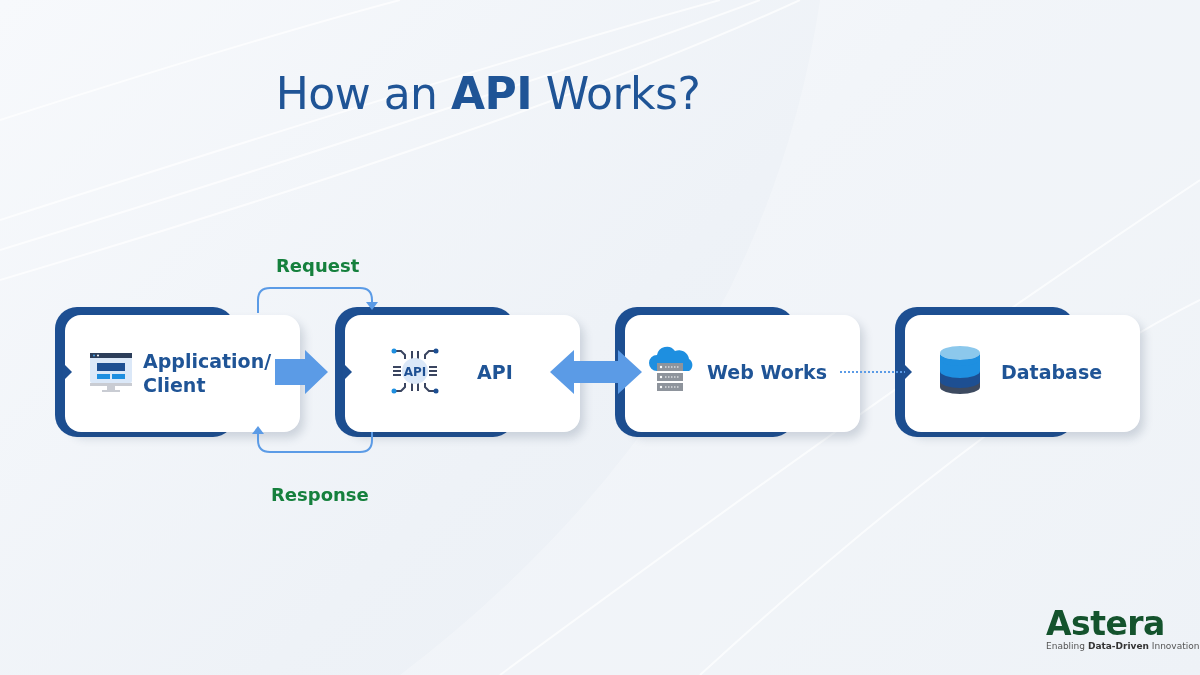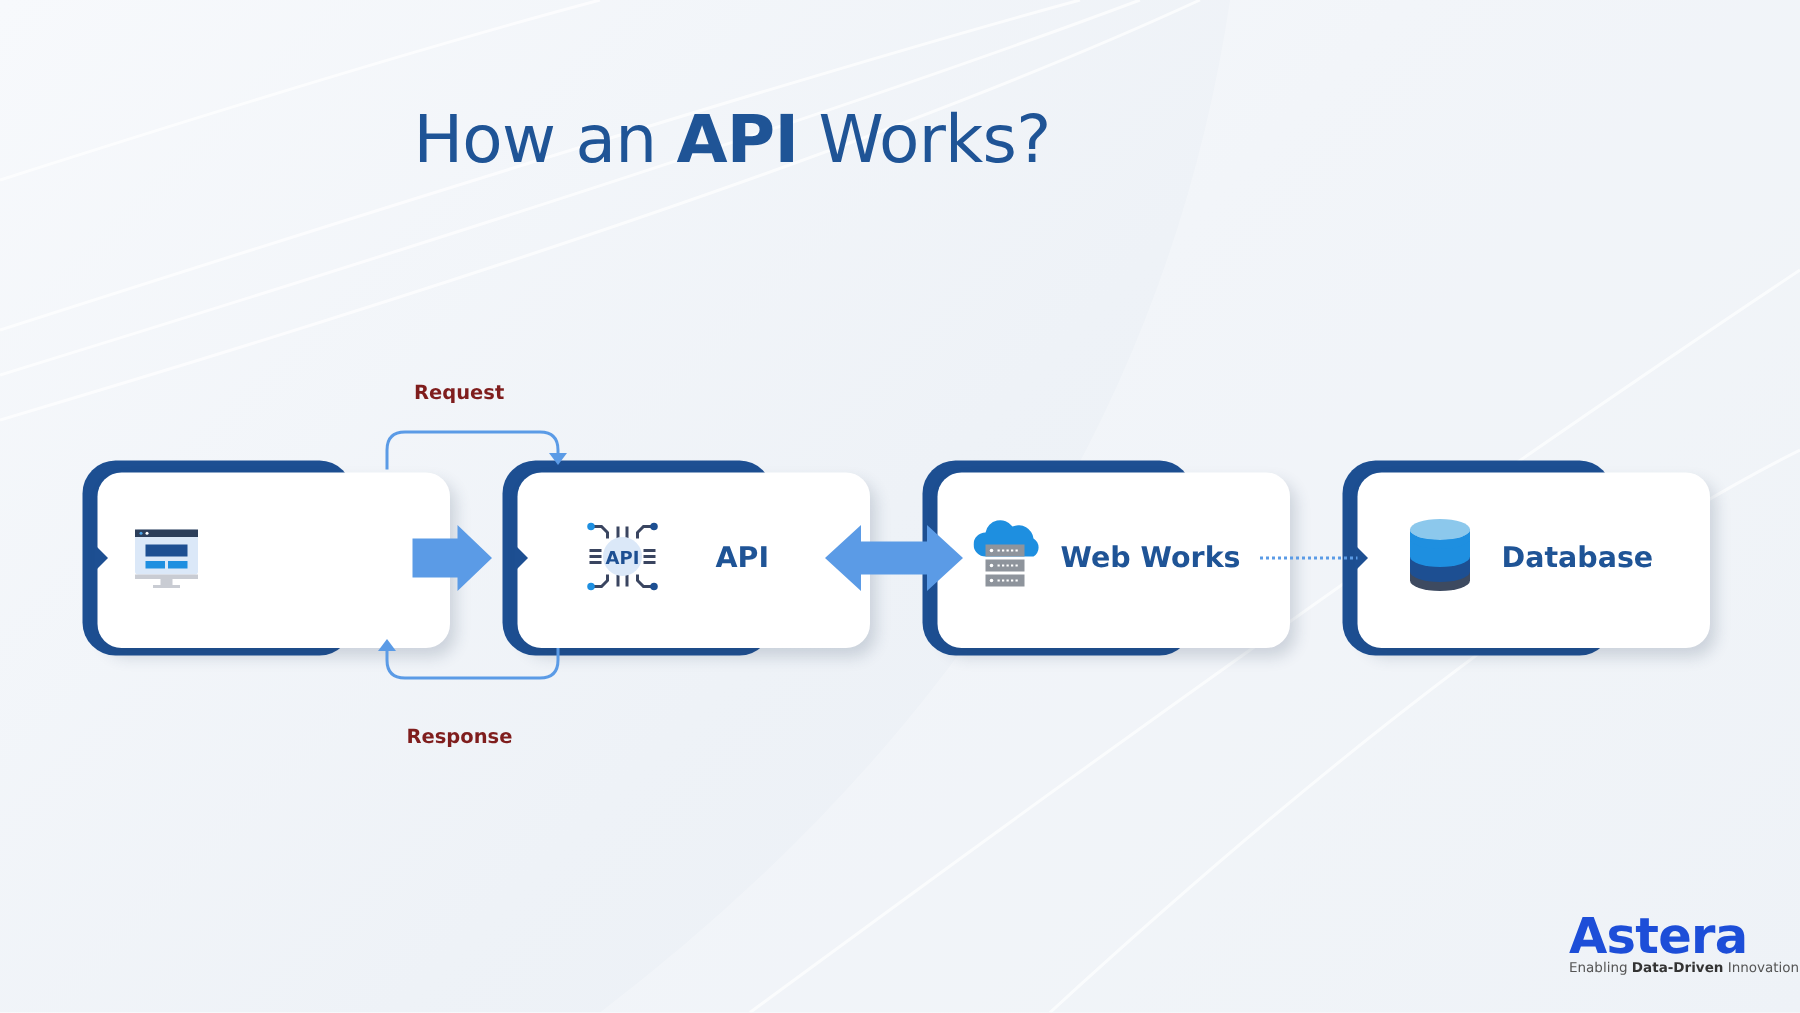--- a/index.html
+++ b/index.html
@@ -33,7 +33,7 @@
     position:absolute; color:#1f5496; font-weight:bold; font-size:19px; line-height:24px;
   }
   .node .icon { position:absolute; }
-  .flow-label { position:absolute; color:#7f1d1d; font-weight:bold; font-size:13px; }
+  .flow-label { position:absolute; color:#15803d; font-weight:bold; font-size:18px; }
   .logo { position:absolute; left:1046px; top:607px; width:130px; }
   .logo .brand { font-size:33px; color:#1d4ed8; font-weight:bold; letter-spacing:-0.5px; line-height:34px; }
   .logo .tag { font-size:9px; color:#555; white-space:nowrap; }

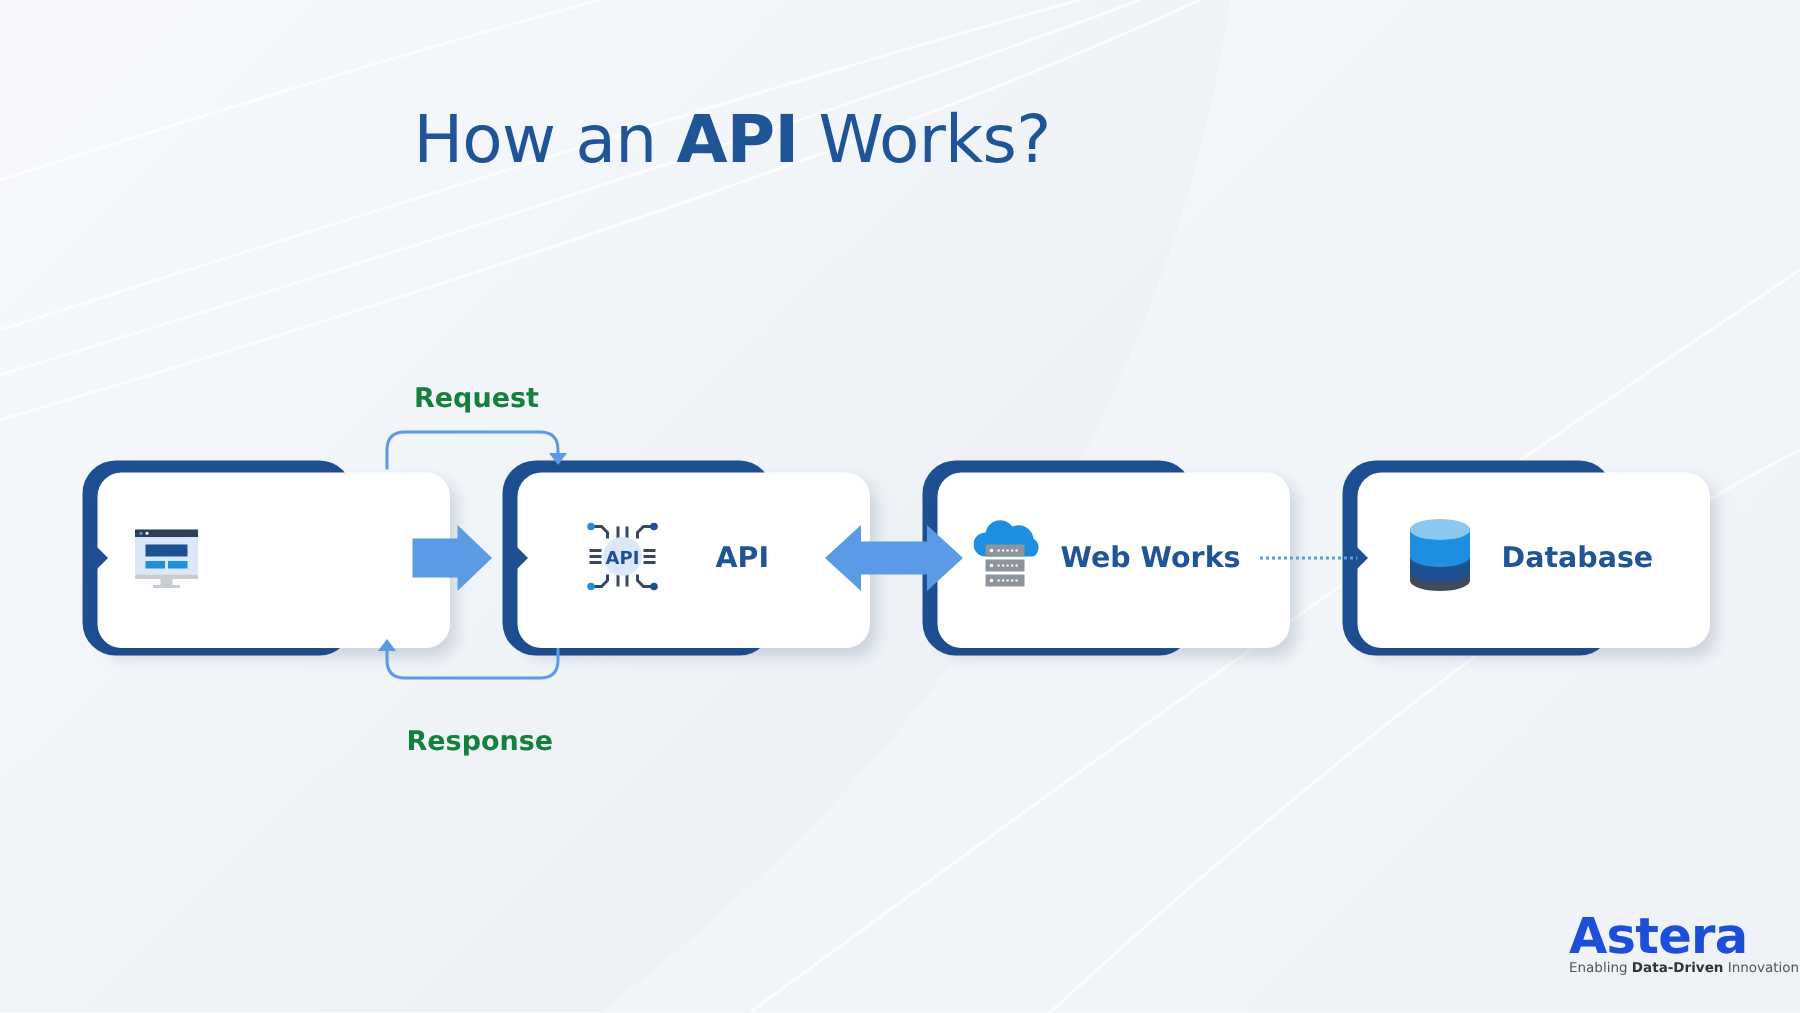--- a/index.html
+++ b/index.html
@@ -75,6 +75,10 @@
     <rect x="18" y="34" width="8" height="4" fill="#c9ccd3"></rect>
     <rect x="13" y="38" width="18" height="2" fill="#c9ccd3"></rect>
   </svg>
+  <div class="label" style="left:88px;top:42px">
+    <div>Application/</div>
+      <div>Client</div>
+  </div>
 </div>
 
 <div class="node" style="left:335px;">

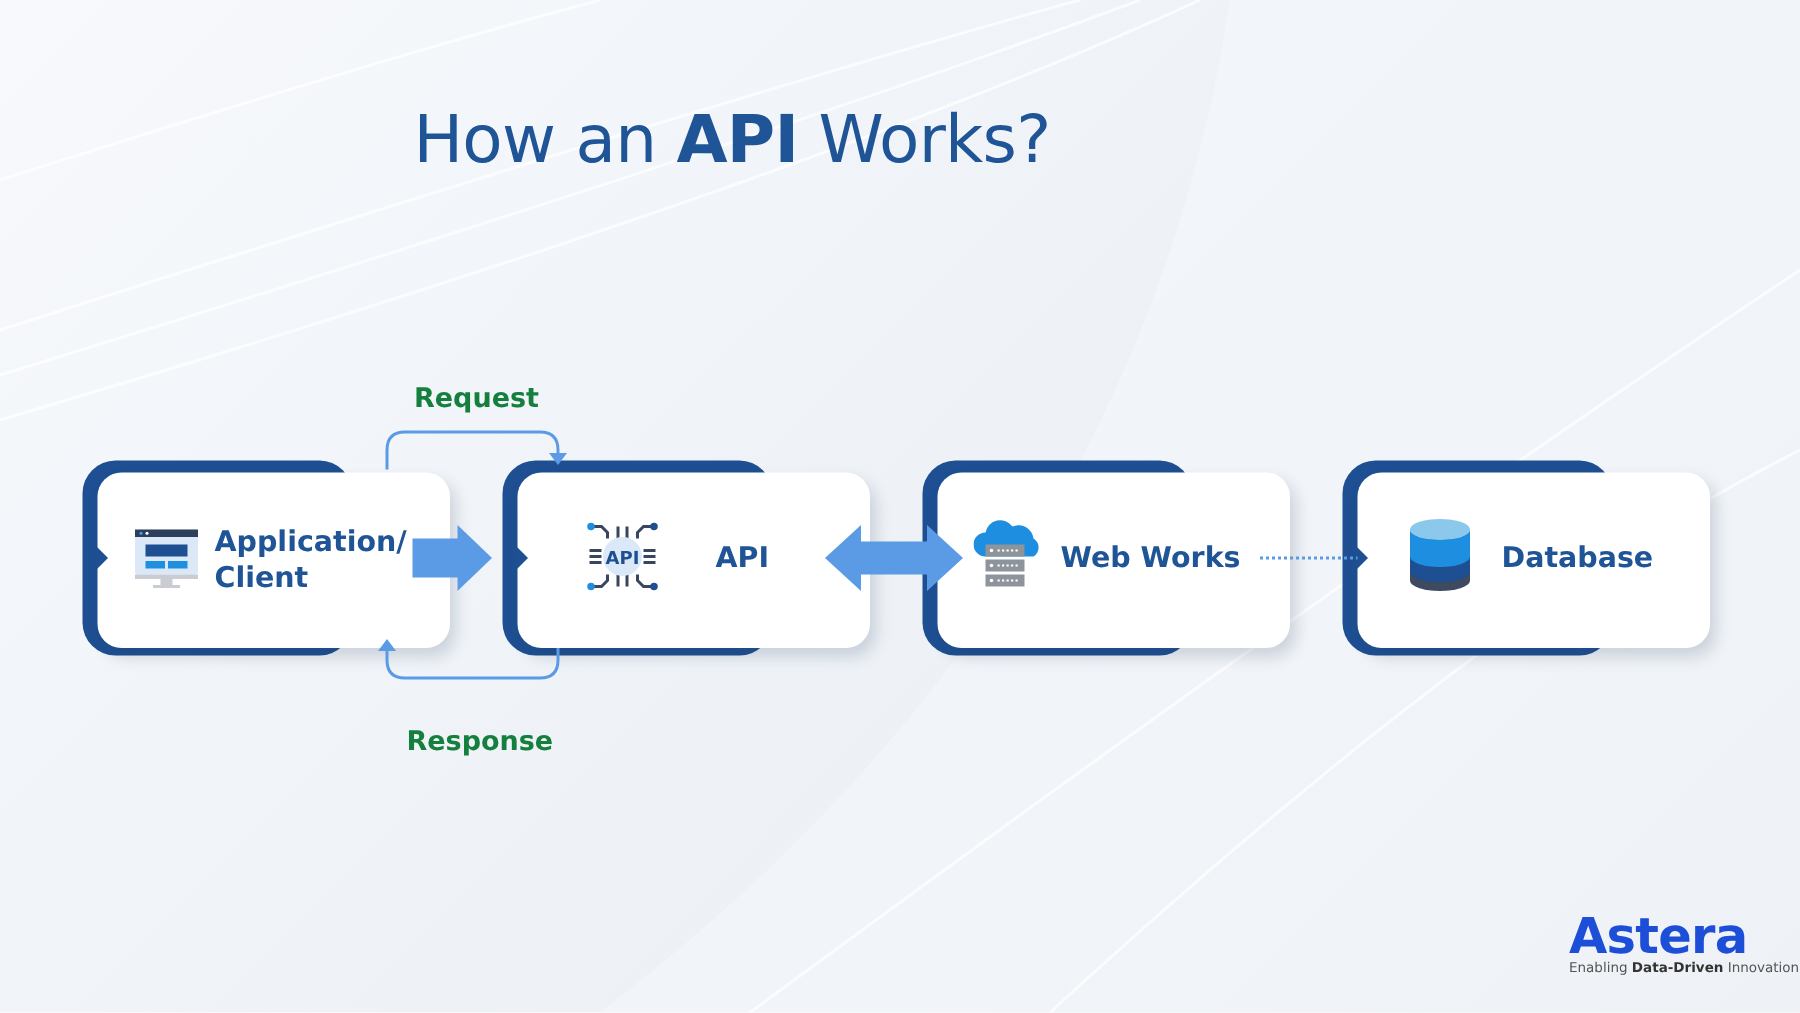--- a/index.html
+++ b/index.html
@@ -35,7 +35,7 @@
   .node .icon { position:absolute; }
   .flow-label { position:absolute; color:#15803d; font-weight:bold; font-size:18px; }
   .logo { position:absolute; left:1046px; top:607px; width:130px; }
-  .logo .brand { font-size:33px; color:#1d4ed8; font-weight:bold; letter-spacing:-0.5px; line-height:34px; }
+  .logo .brand { font-size:33px; color:#14532d; font-weight:bold; letter-spacing:-0.5px; line-height:34px; }
   .logo .tag { font-size:9px; color:#555; white-space:nowrap; }
   .logo .tag b { color:#333; }
   svg.overlay { position:absolute; left:0; top:0; }

